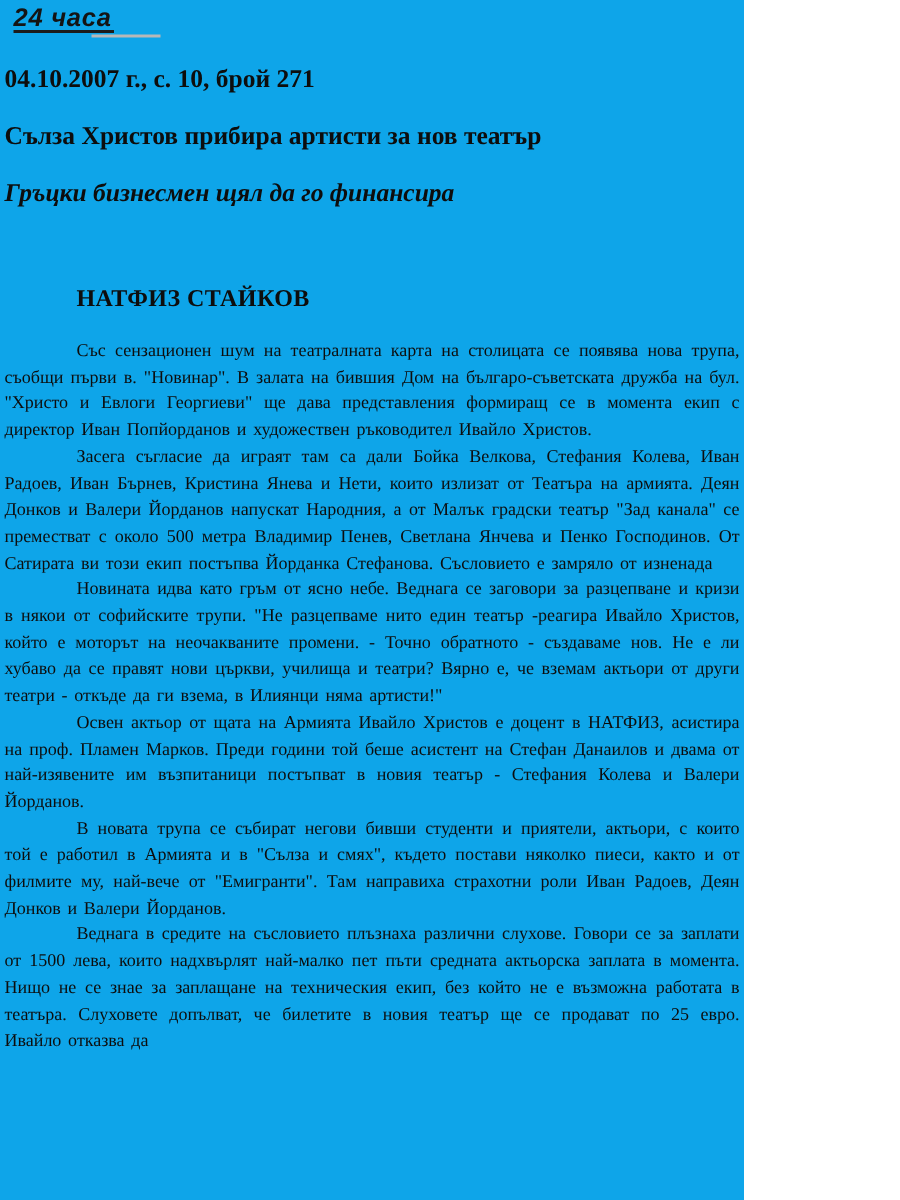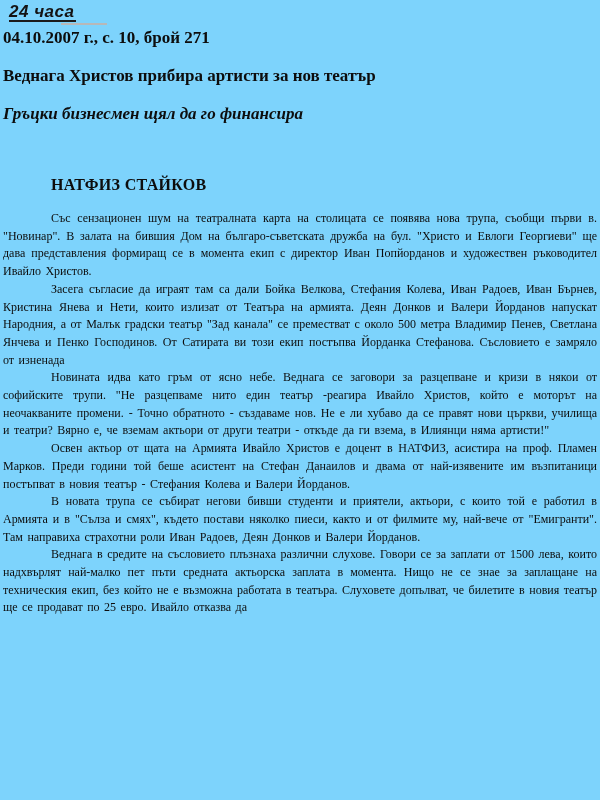--- a/index.html
+++ b/index.html
@@ -12,10 +12,10 @@
     color: #0d0d0d;
   }
   .page {
-    width: 600px;
+    width: 496px;
     height: 800px;
     padding: 3px 3px 0 3px;
-    background: #7dd3fc;
+    background: #0ea5e9;
   }
   .masthead { margin-left: 6px; }
   .logo {

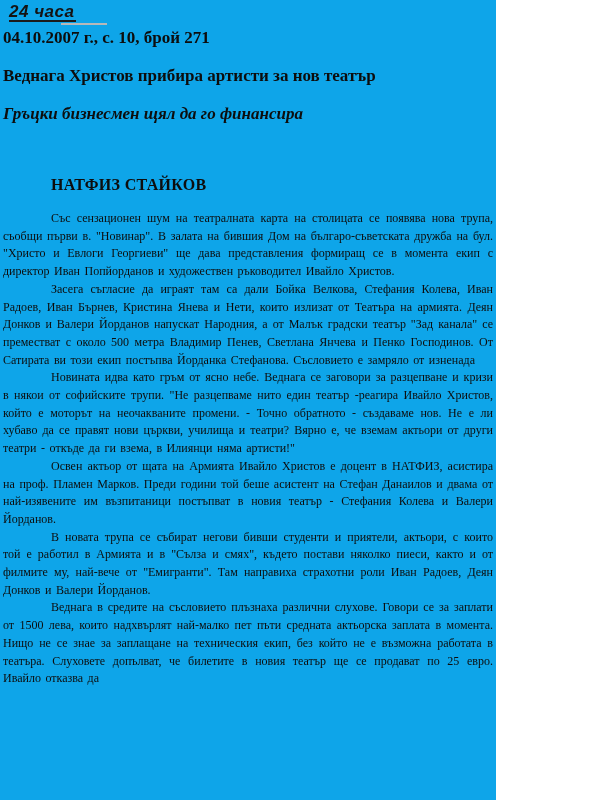--- a/index.html
+++ b/index.html
@@ -38,7 +38,7 @@
     margin-top: 1px;
   }
   .meta-line {
-    margin-top: 3px;
+    margin-top: 18px;
     font-weight: bold;
     font-size: 17px;
     line-height: 20px;

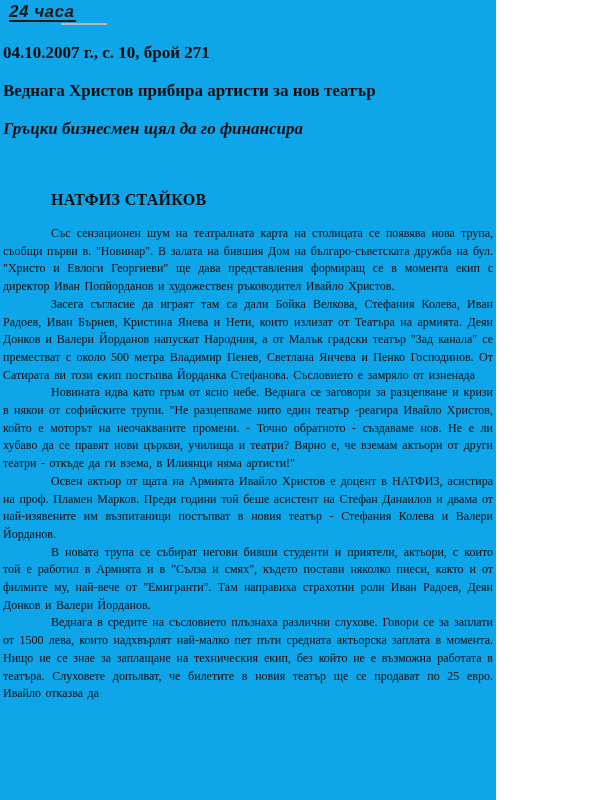--- a/index.html
+++ b/index.html
@@ -87,7 +87,7 @@
 
   <div class="meta-line">04.10.2007 г., с. 10, брой 271</div>
 
-  <h1 class="headline">Веднага Христов прибира артисти за нов театър</h1>
+  <h1 class="headline">Сълза Христов прибира артисти за нов театър</h1>
 
   <h2 class="subheadline">Гръцки бизнесмен щял да го финансира</h2>
 

